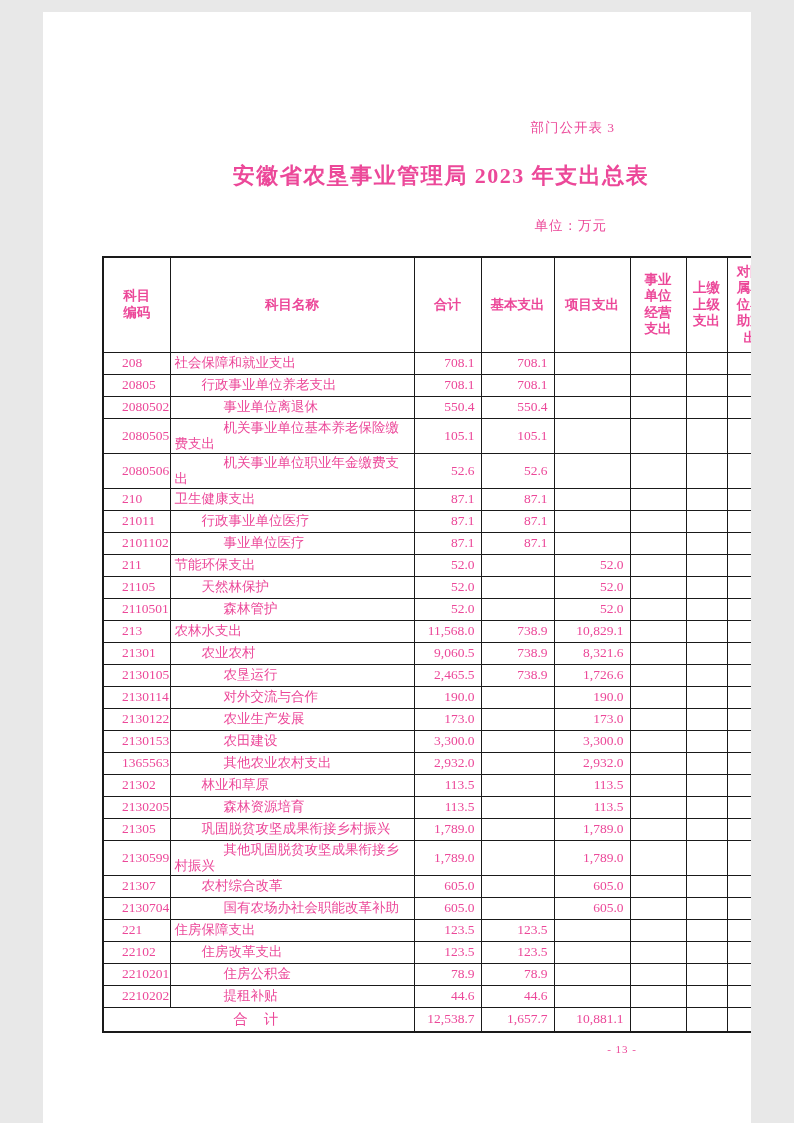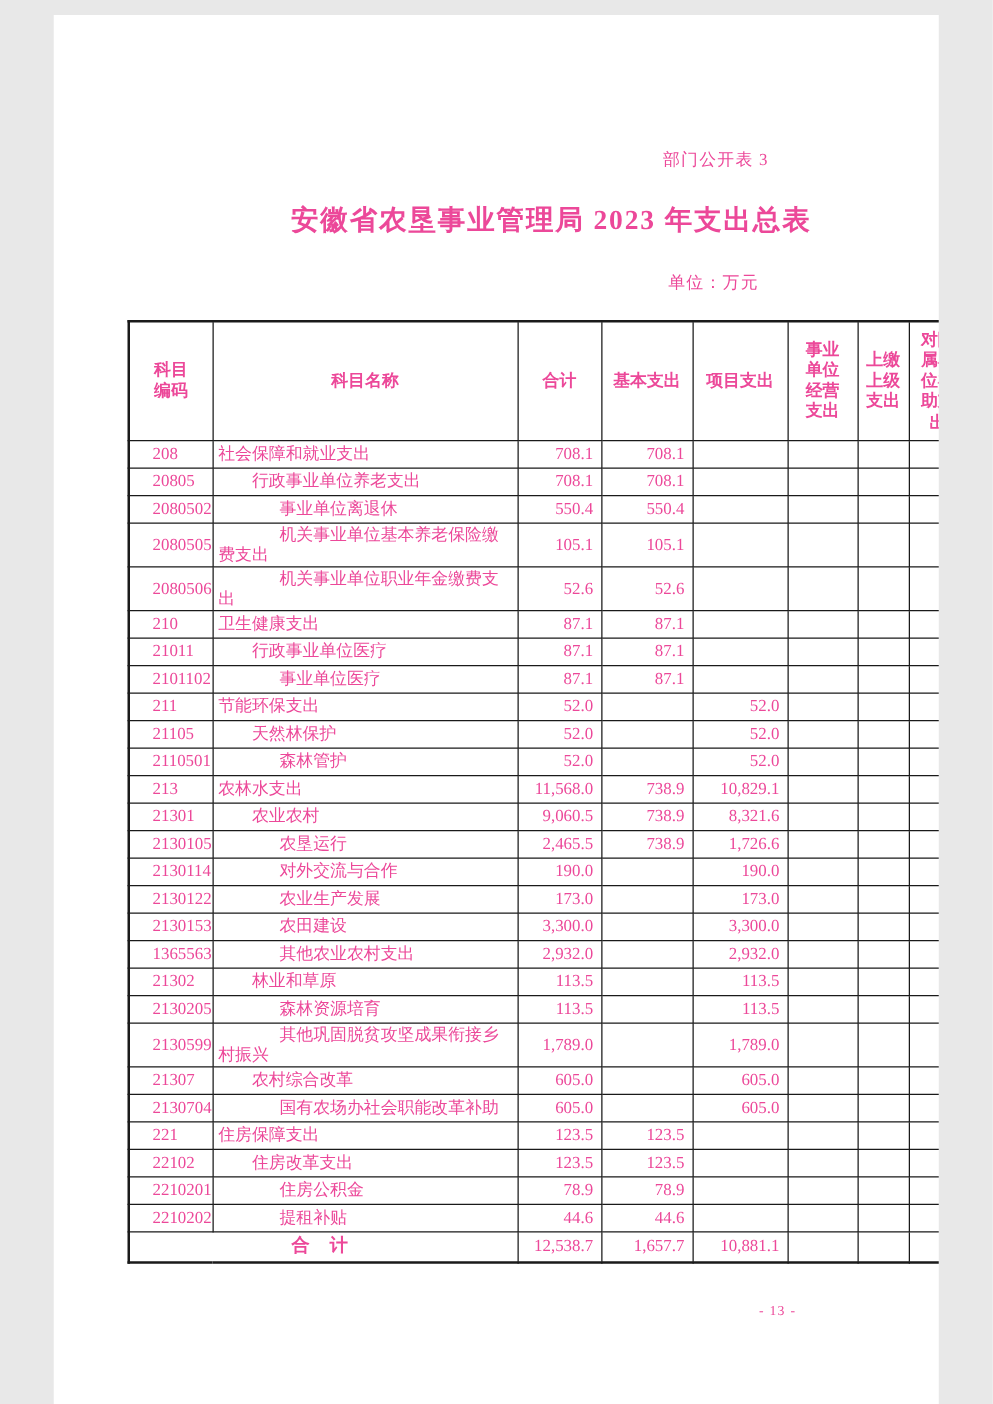--- a/index.html
+++ b/index.html
@@ -337,6 +337,16 @@
           <td class="num"></td>
         </tr>
         <tr>
+          <td class="c-code">21305</td>
+          <td class="c-name ind1">巩固脱贫攻坚成果衔接乡村振兴</td>
+          <td class="num">1,789.0</td>
+          <td class="num"></td>
+          <td class="num">1,789.0</td>
+          <td class="num"></td>
+          <td class="num"></td>
+          <td class="num"></td>
+        </tr>
+        <tr>
           <td class="c-code">2130599</td>
           <td class="c-name ind2">其他巩固脱贫攻坚成果衔接乡村振兴</td>
           <td class="num">1,789.0</td>

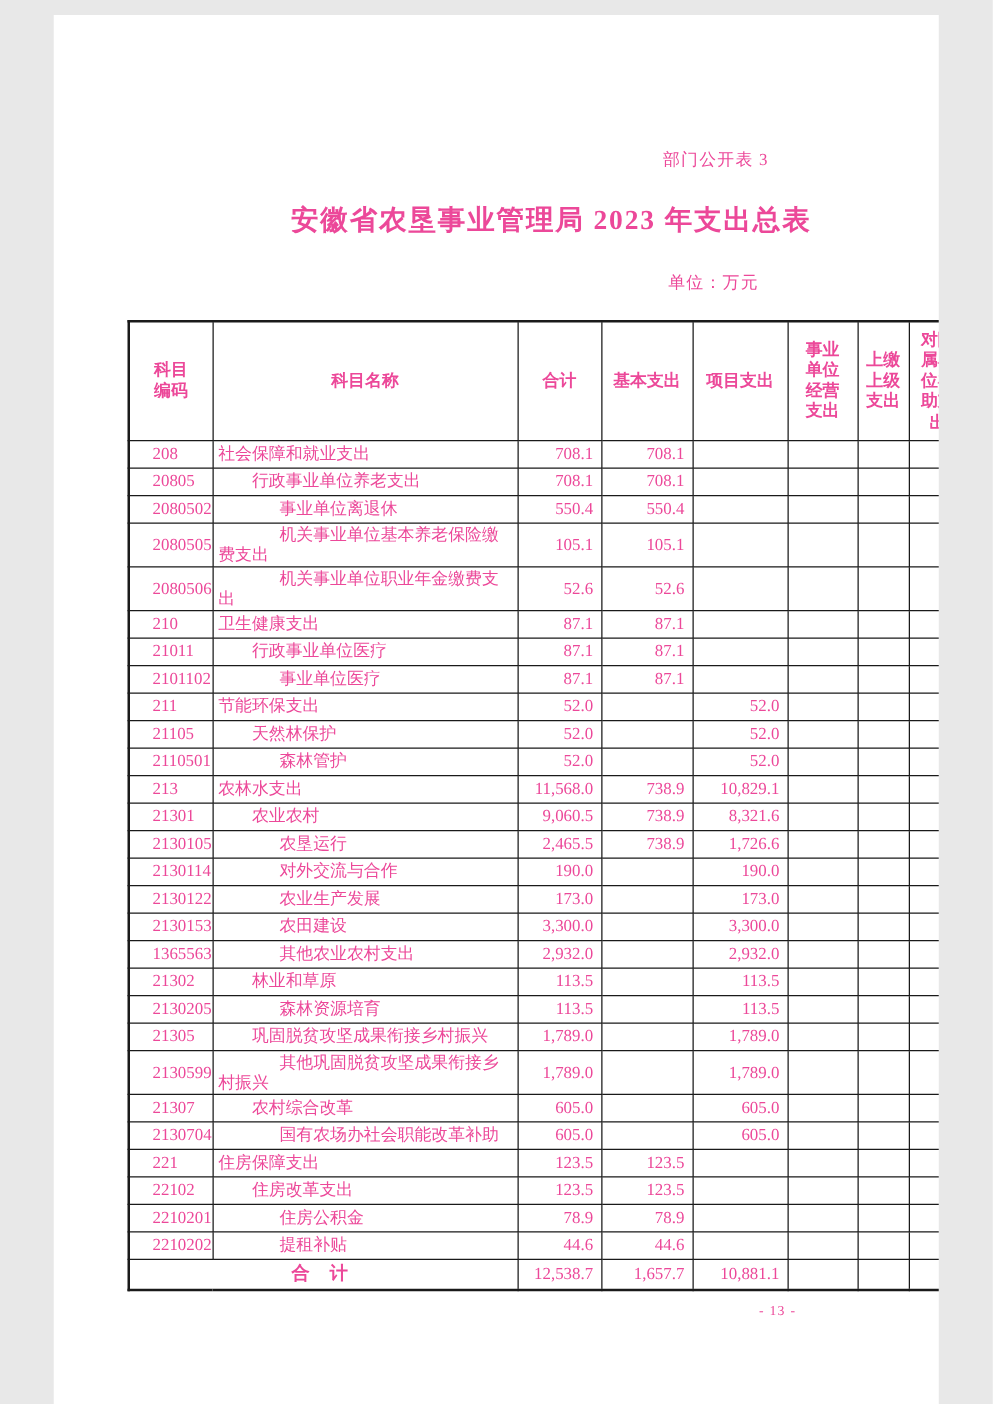--- a/index.html
+++ b/index.html
@@ -78,7 +78,7 @@
   tr.total-row td { height: 21px; }
   tr.total-row td.t-label {
     text-align: center;
-    font-weight: bold;
+    font-weight: normal;
     font-family: "Liberation Sans", "DejaVu Sans", sans-serif;
     font-size: 14.5px;
     letter-spacing: 6px;

